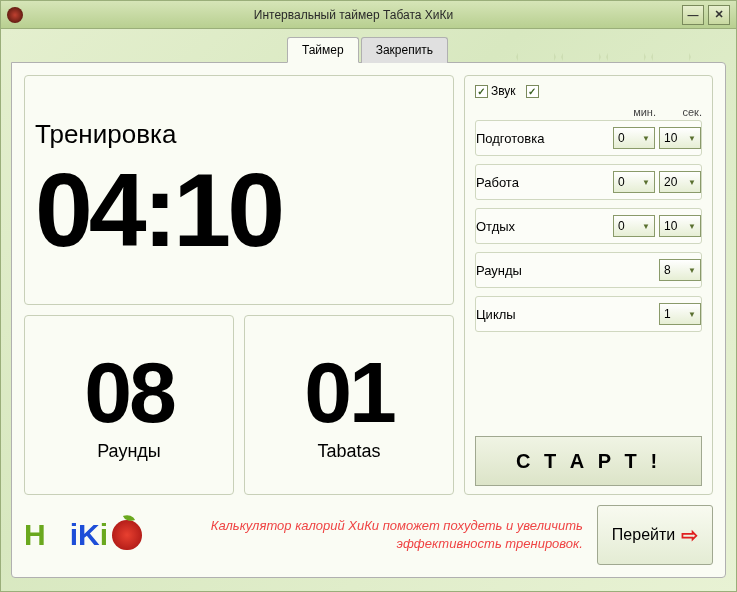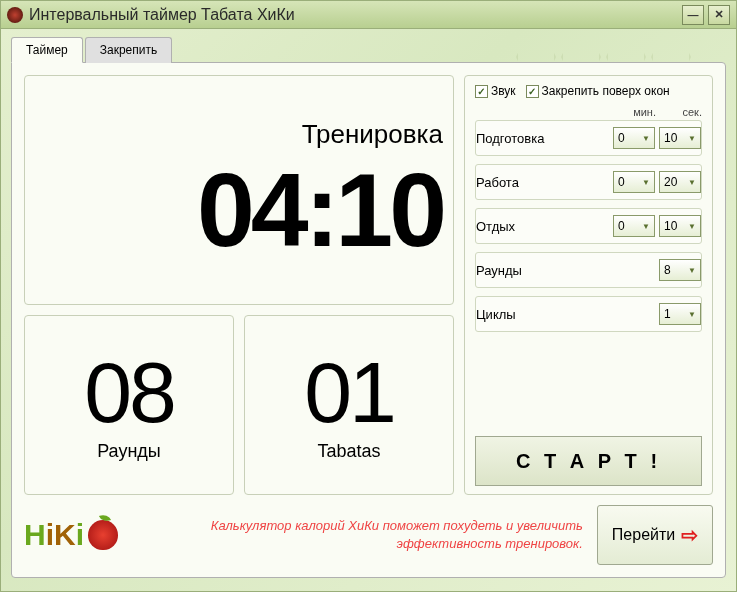--- a/index.html
+++ b/index.html
@@ -9,7 +9,7 @@
 
 .titlebar { height: 28px; background: linear-gradient(#d6e5b8, #b8cf90); display: flex; align-items: center; padding: 0 6px; border-bottom: 1px solid #9aae7a; }
 .titlebar-icon { width: 16px; height: 16px; border-radius: 50%; background: radial-gradient(#c04030, #401008); margin-right: 6px; }
-.titlebar-text { font-size: 16px; color: #2a2a2a; flex: 1; }
+.titlebar-text { font-size: 12px; color: #2a2a2a; flex: 1; text-align: center; }
 .titlebar-btn { width: 22px; height: 20px; border: 1px solid #7a8a5c; background: linear-gradient(#e8f0d0, #c8d8a0); margin-left: 4px; display: flex; align-items: center; justify-content: center; font-size: 11px; font-weight: bold; cursor: pointer; color: #333; }
 
 .body-area { height: 562px; background: linear-gradient(135deg, #e4efce 0%, #d8e8c0 40%, #e8f2d4 100%); padding: 8px 10px 10px 10px; position: relative; }

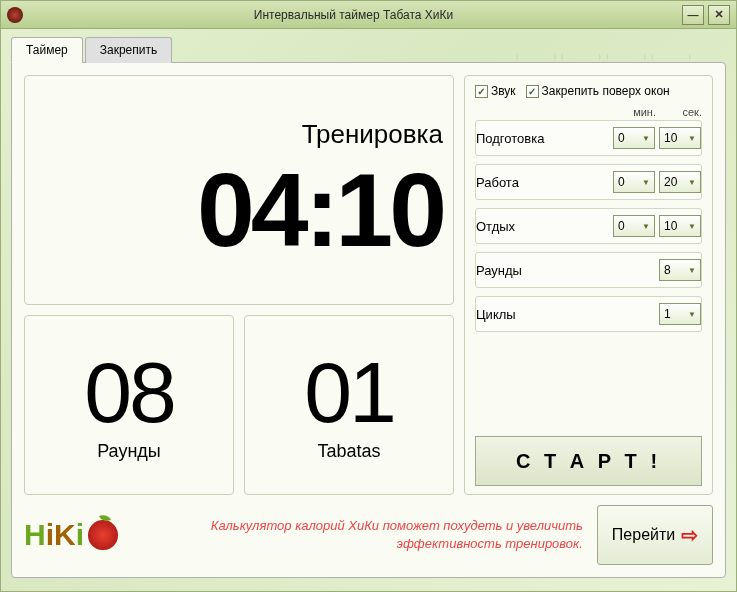--- a/index.html
+++ b/index.html
@@ -16,7 +16,7 @@
 .hexbg { position: absolute; right: 10px; top: 0; width: 220px; height: 80px; opacity: 0.15; }
 .hex { position: absolute; width: 40px; height: 46px; background: none; border: 2px solid #8aa060; clip-path: polygon(25% 5%, 75% 5%, 100% 50%, 75% 95%, 25% 95%, 0 50%); }
 
-.tabs { display: flex; height: 26px; position: relative; z-index: 2; }
+.tabs { display: flex; height: 26px; position: relative; z-index: 2; justify-content: center; }
 .tab { padding: 5px 14px; font-size: 12px; border: 1px solid #b0b0b0; background: #e0e0e0; cursor: pointer; border-bottom: none; margin-right: 2px; border-radius: 3px 3px 0 0; }
 .tab.active { background: #fafcf4; border-bottom: 1px solid #fafcf4; position: relative; z-index: 3; }
 

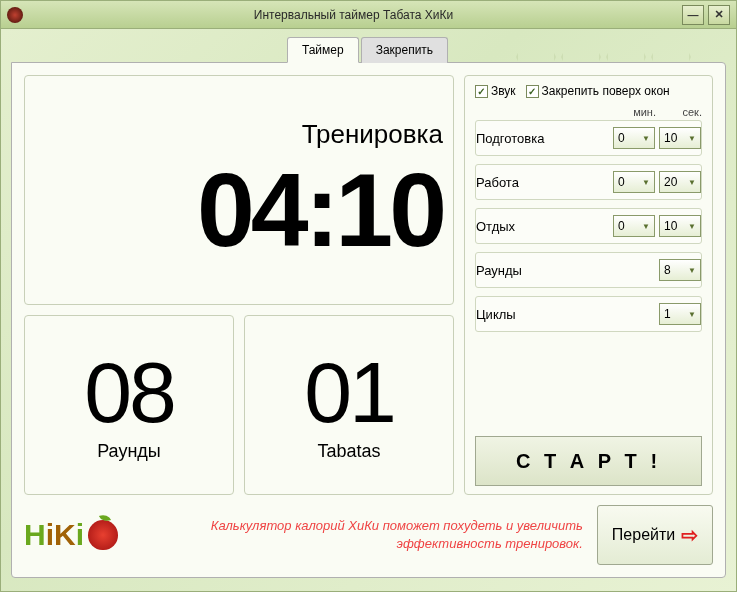--- a/index.html
+++ b/index.html
@@ -115,7 +115,6 @@
             </div>
             <div class="chk">
               <div class="chkbox">✓</div>
-              <span>Закрепить поверх окон</span>
             </div>
           </div>
 

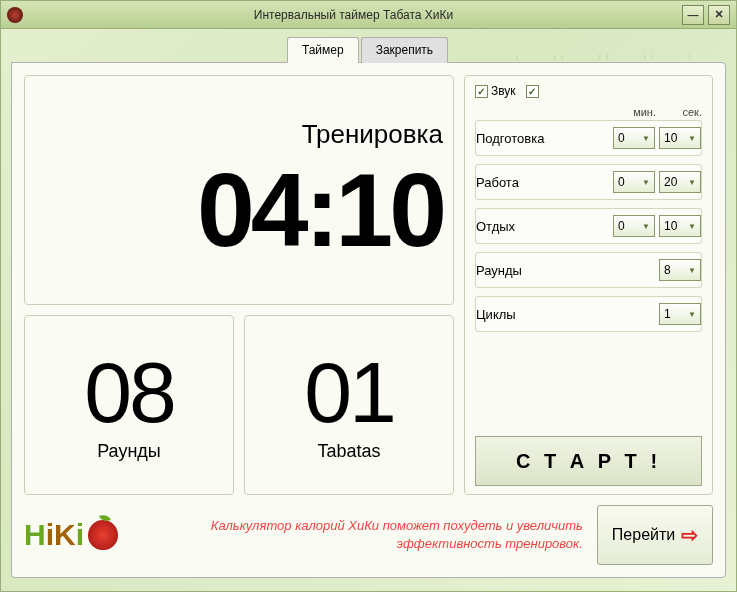--- a/index.html
+++ b/index.html
@@ -26,7 +26,7 @@
 .left-col { width: 430px; display: flex; flex-direction: column; gap: 10px; }
 .right-col { flex: 1; border: 1px solid #c8d0b8; border-radius: 4px; padding: 8px 10px; display: flex; flex-direction: column; }
 
-.display-big { border: 1px solid #c8d0b8; border-radius: 4px; padding: 10px; text-align: right; height: 230px; display: flex; flex-direction: column; justify-content: center; }
+.display-big { border: 1px solid #c8d0b8; border-radius: 4px; padding: 10px; text-align: left; height: 230px; display: flex; flex-direction: column; justify-content: center; }
 .display-big .phase { font-size: 26px; font-weight: normal; margin-bottom: 8px; }
 .display-big .time { font-size: 104px; font-weight: 900; letter-spacing: -4px; line-height: 1; }
 

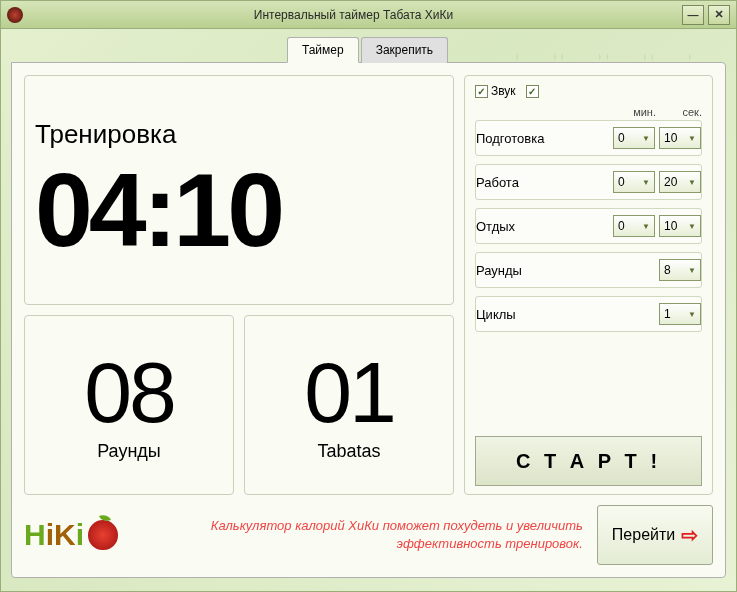--- a/index.html
+++ b/index.html
@@ -32,7 +32,7 @@
 
 .two-small { display: flex; gap: 10px; flex: 1; }
 .display-small { flex: 1; border: 1px solid #c8d0b8; border-radius: 4px; text-align: center; display: flex; flex-direction: column; justify-content: center; padding: 10px; }
-.display-small .num { font-size: 86px; font-weight: 400; line-height: 1; letter-spacing: -3px; }
+.display-small .num { font-size: 86px; font-weight: 700; line-height: 1; letter-spacing: -3px; }
 .display-small .lbl { font-size: 18px; margin-top: 6px; }
 
 .options-row { display: flex; gap: 10px; font-size: 12px; margin-bottom: 6px; align-items: center; }

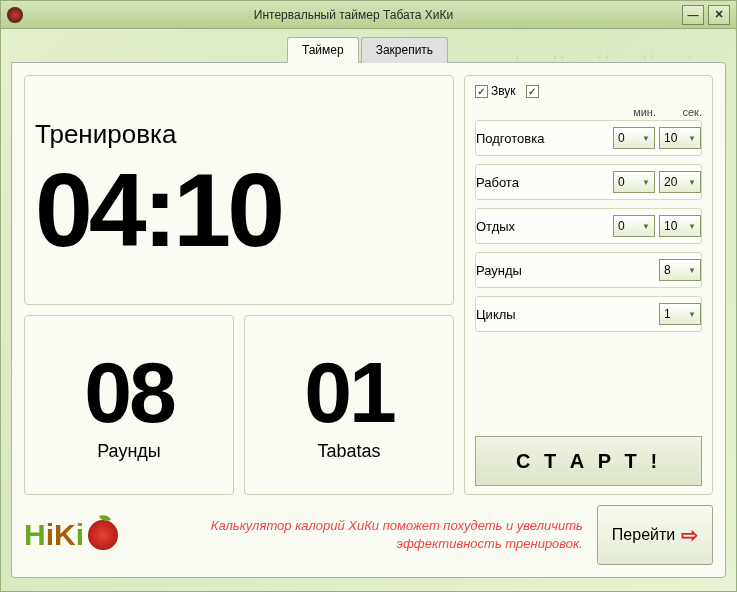--- a/index.html
+++ b/index.html
@@ -54,7 +54,7 @@
 .footer { display: flex; align-items: center; margin-top: 10px; height: 60px; gap: 14px; }
 .logo { display: flex; align-items: baseline; font-size: 30px; font-weight: 900; }
 .logo .h { color: #6aa81e; }
-.logo .ik { color: #a16207; }
+.logo .ik { color: #1d4ed8; margin-left: 24px; }
 .logo .i2 { color: #6aa81e; }
 .apple { width: 30px; height: 30px; background: radial-gradient(#e84030, #a01010); border-radius: 50% 50% 48% 48%; position: relative; margin-left: 4px; align-self: center; }
 .apple::before { content: ''; position: absolute; top: -6px; left: 12px; width: 10px; height: 8px; background: #6aa81e; border-radius: 0 100% 0 100%; transform: rotate(-20deg); }

